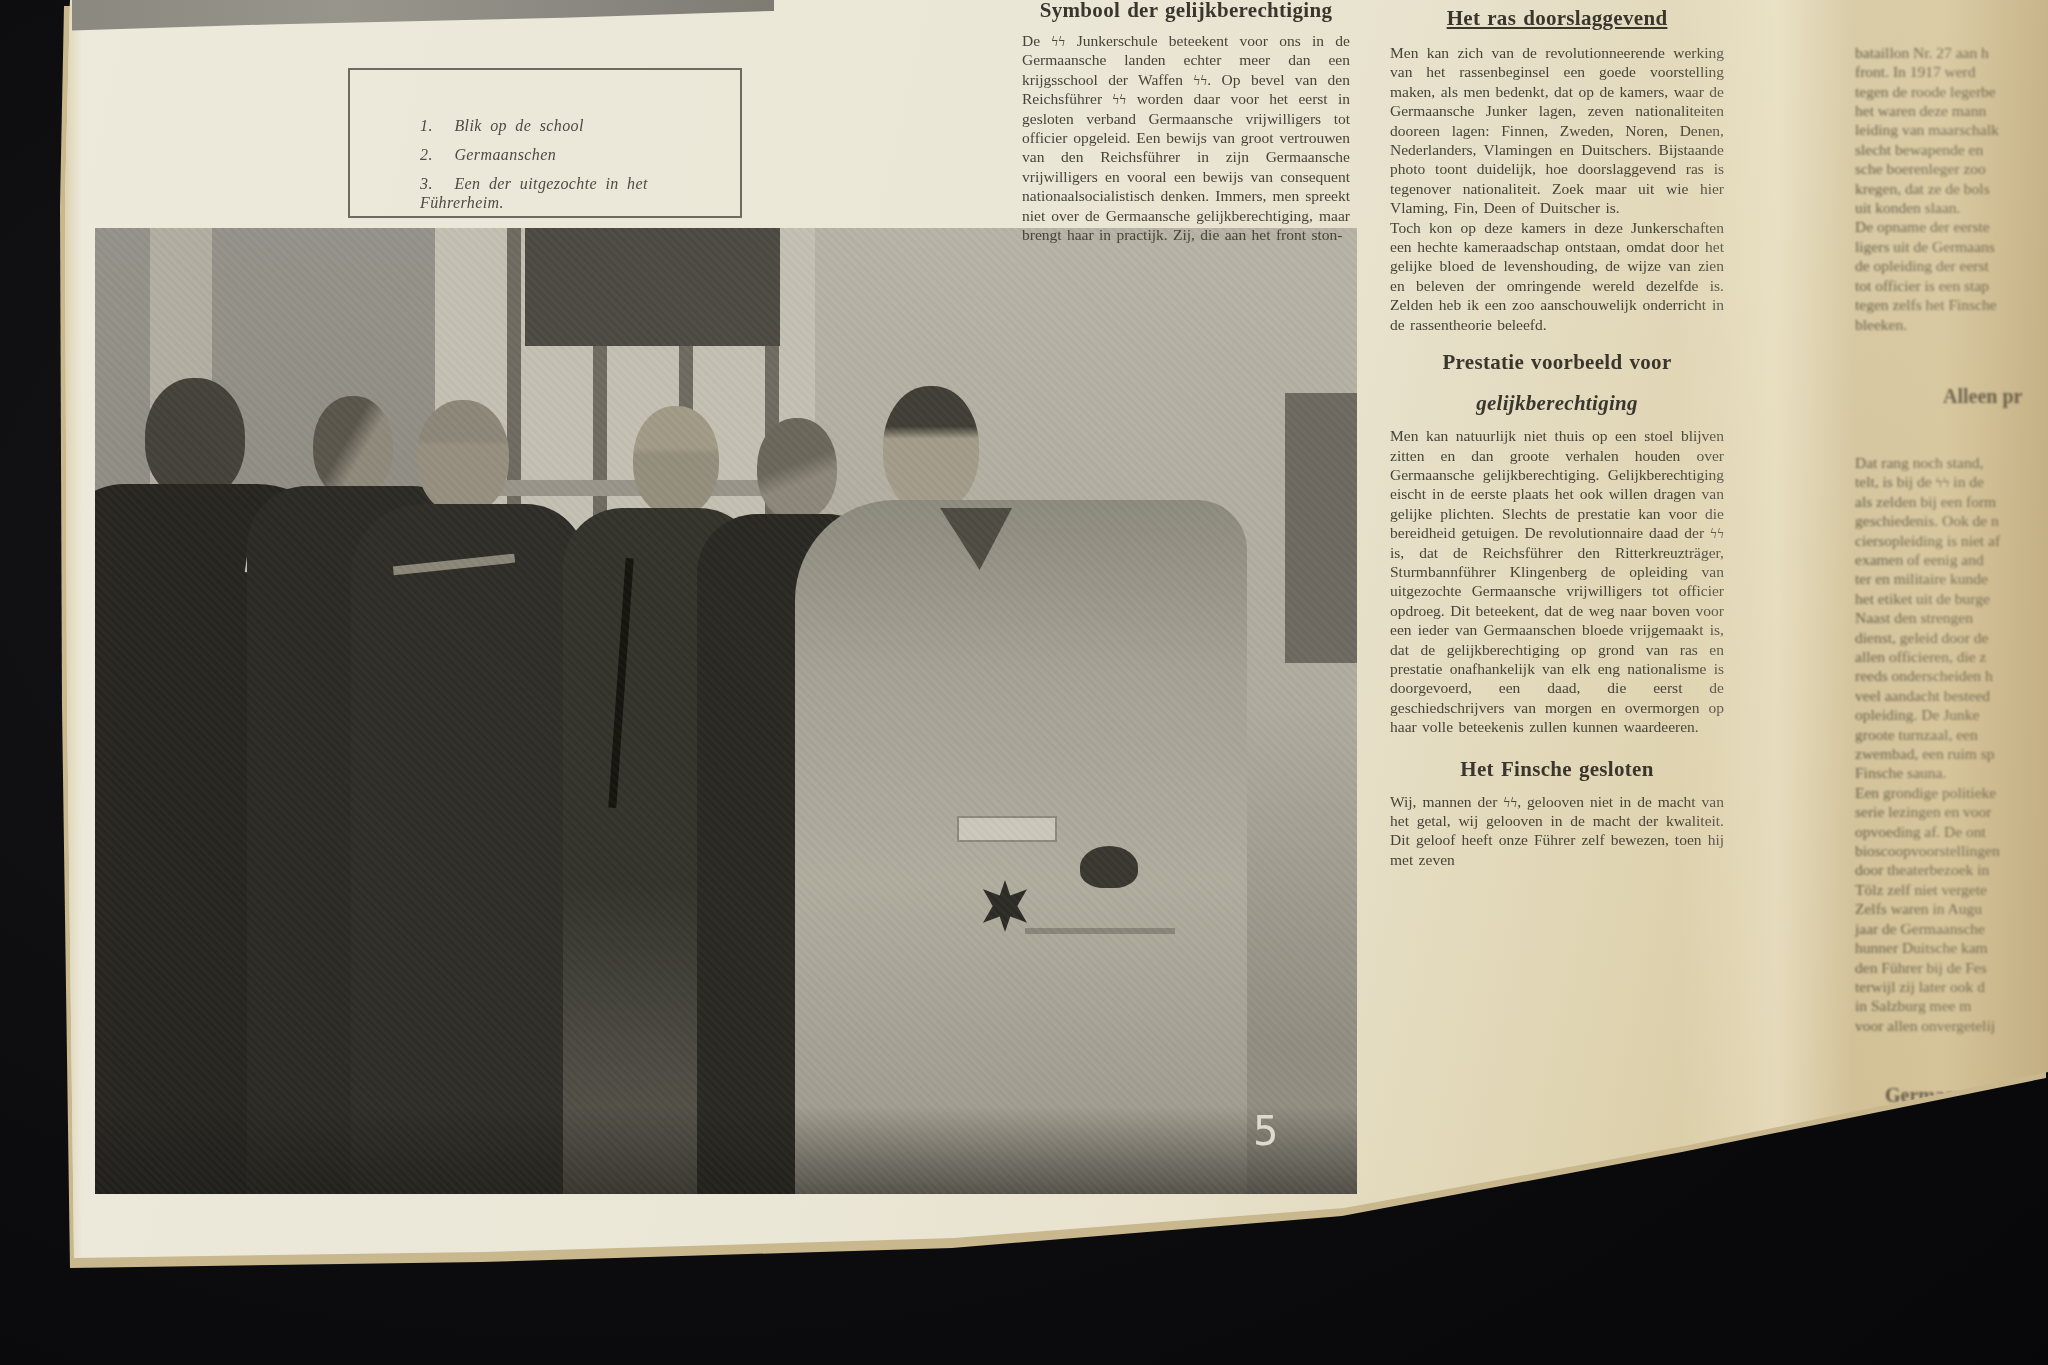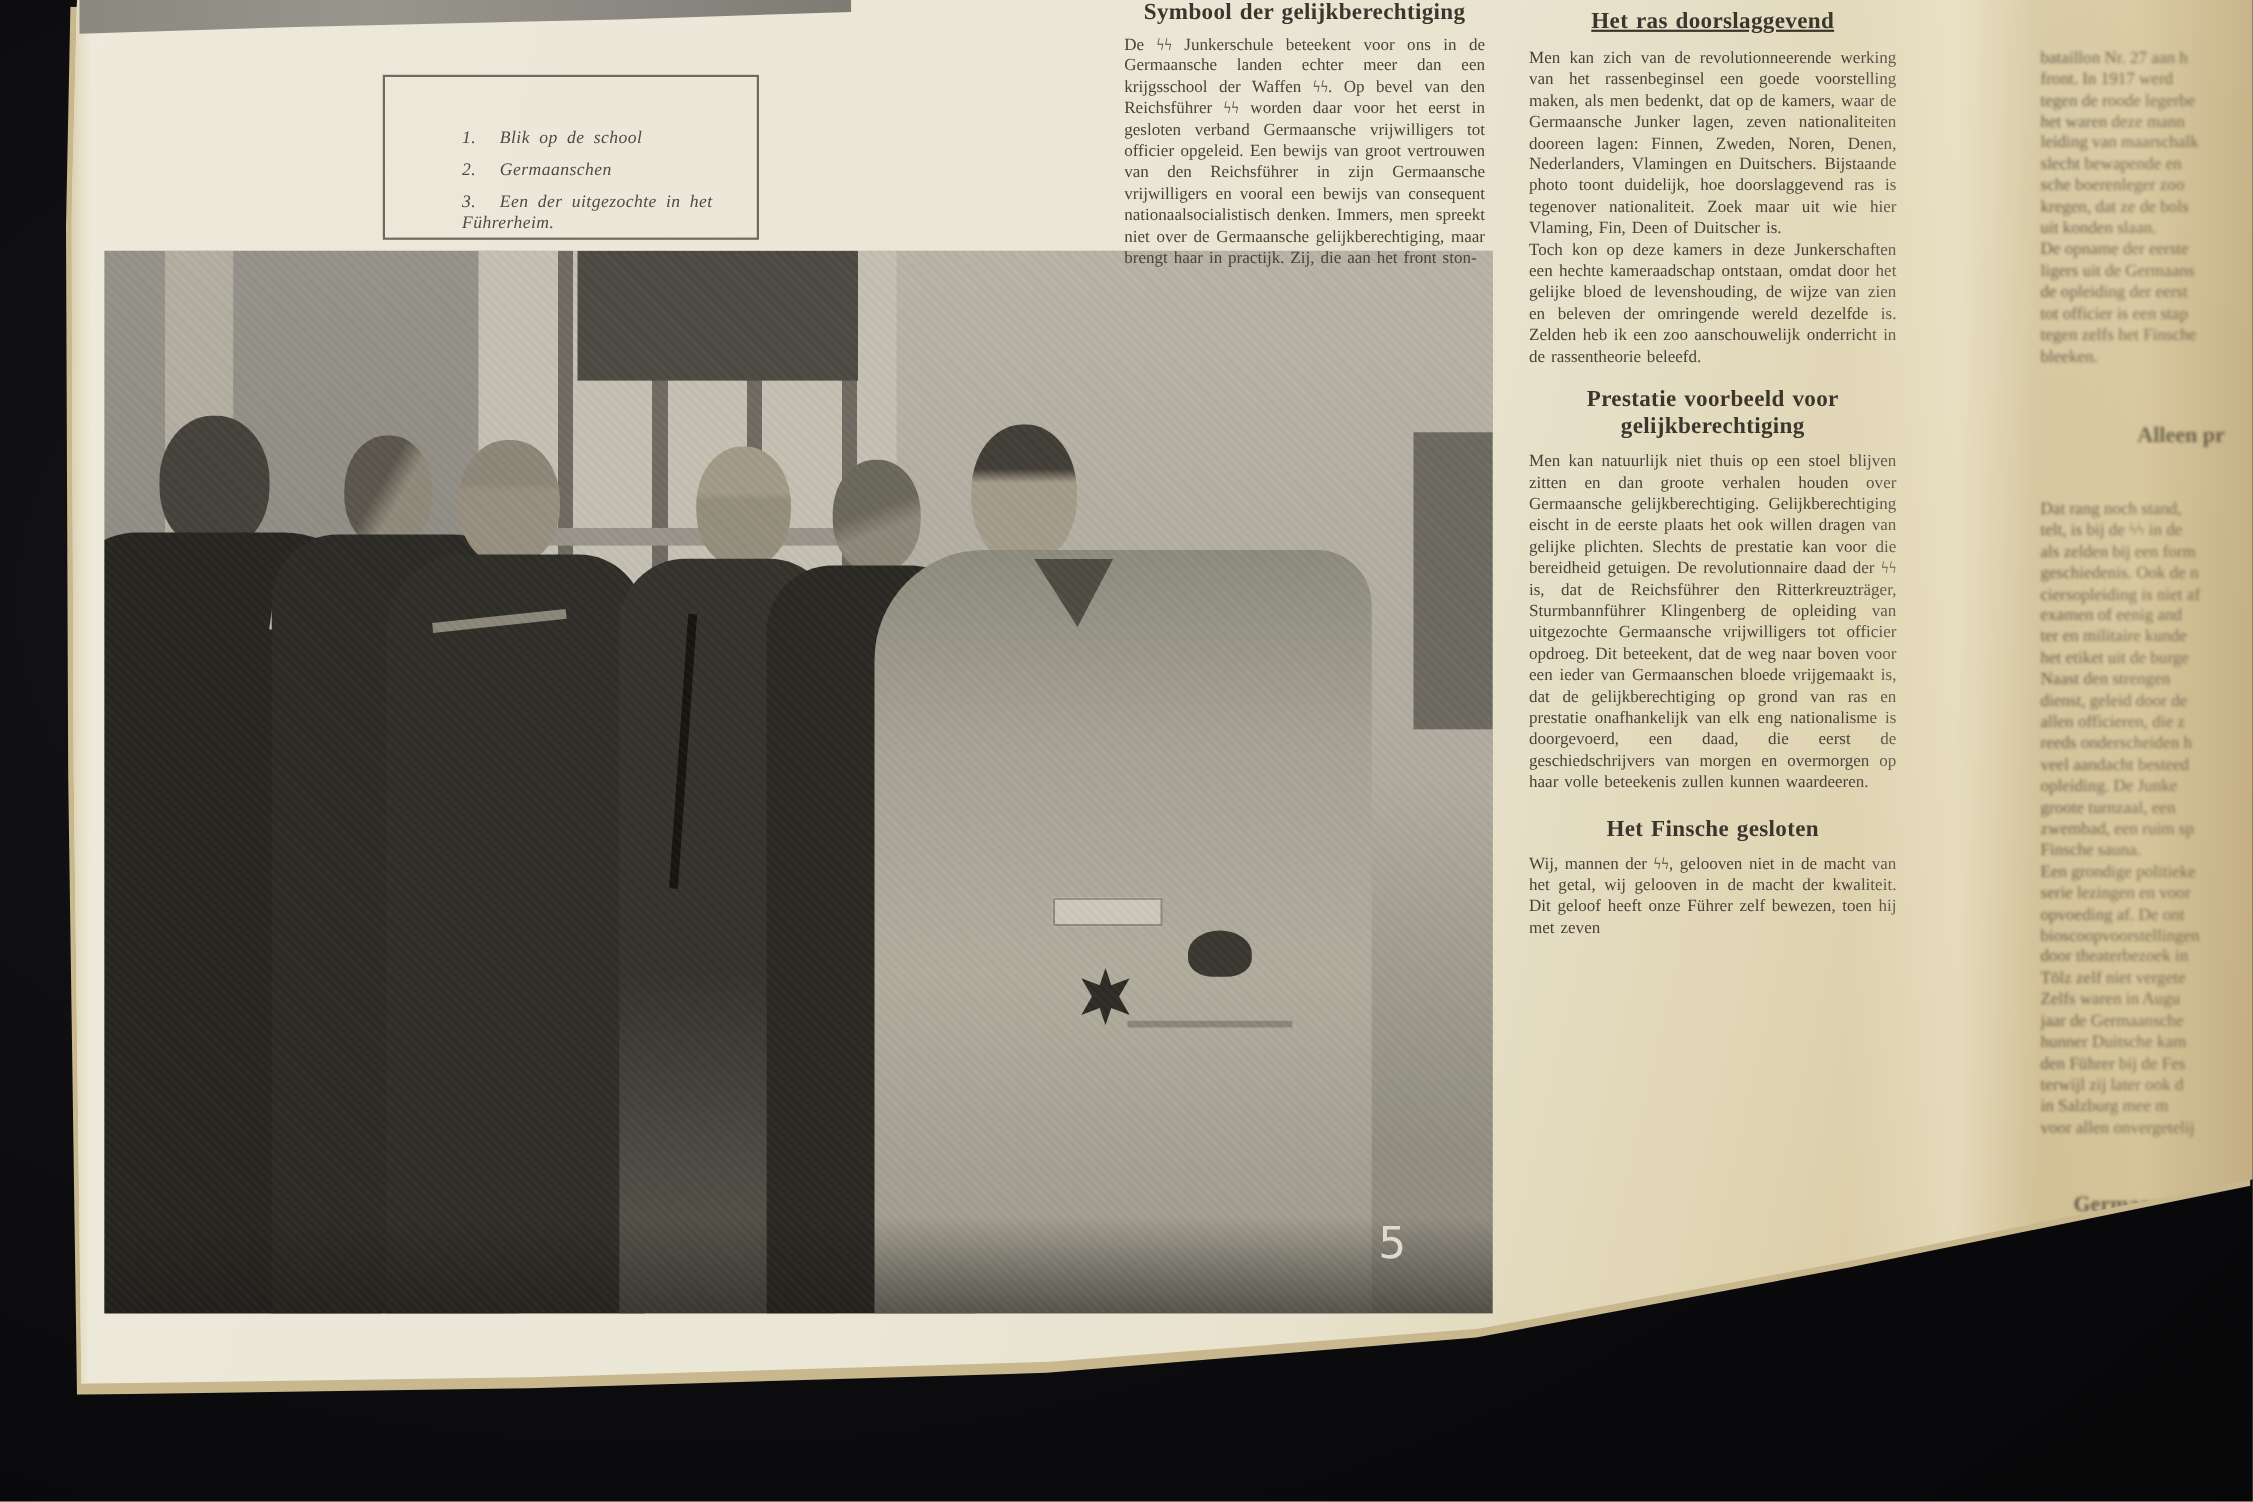--- a/index.html
+++ b/index.html
@@ -27,7 +27,7 @@
     background:linear-gradient(90deg,#8b8880,#98958c 38%,#8b8881 72%,#7e7b73);
     clip-path:polygon(0 0,100% 0,100% 32%,70% 52%,28% 72%,0 90%);}
   
-  .caption-box{left:290px;top:68px;width:342px;height:150px;border:2px solid #6e6a5e;
+  .caption-box{left:290px;top:68px;width:394px;height:150px;border:2px solid #6e6a5e;
     padding:46px 0 0 70px;box-sizing:border-box;}
   .caption-row{font-style:italic;font-size:16px;line-height:19px;color:#4e4a41;
     margin-bottom:10px;letter-spacing:.4px;word-spacing:4px;}

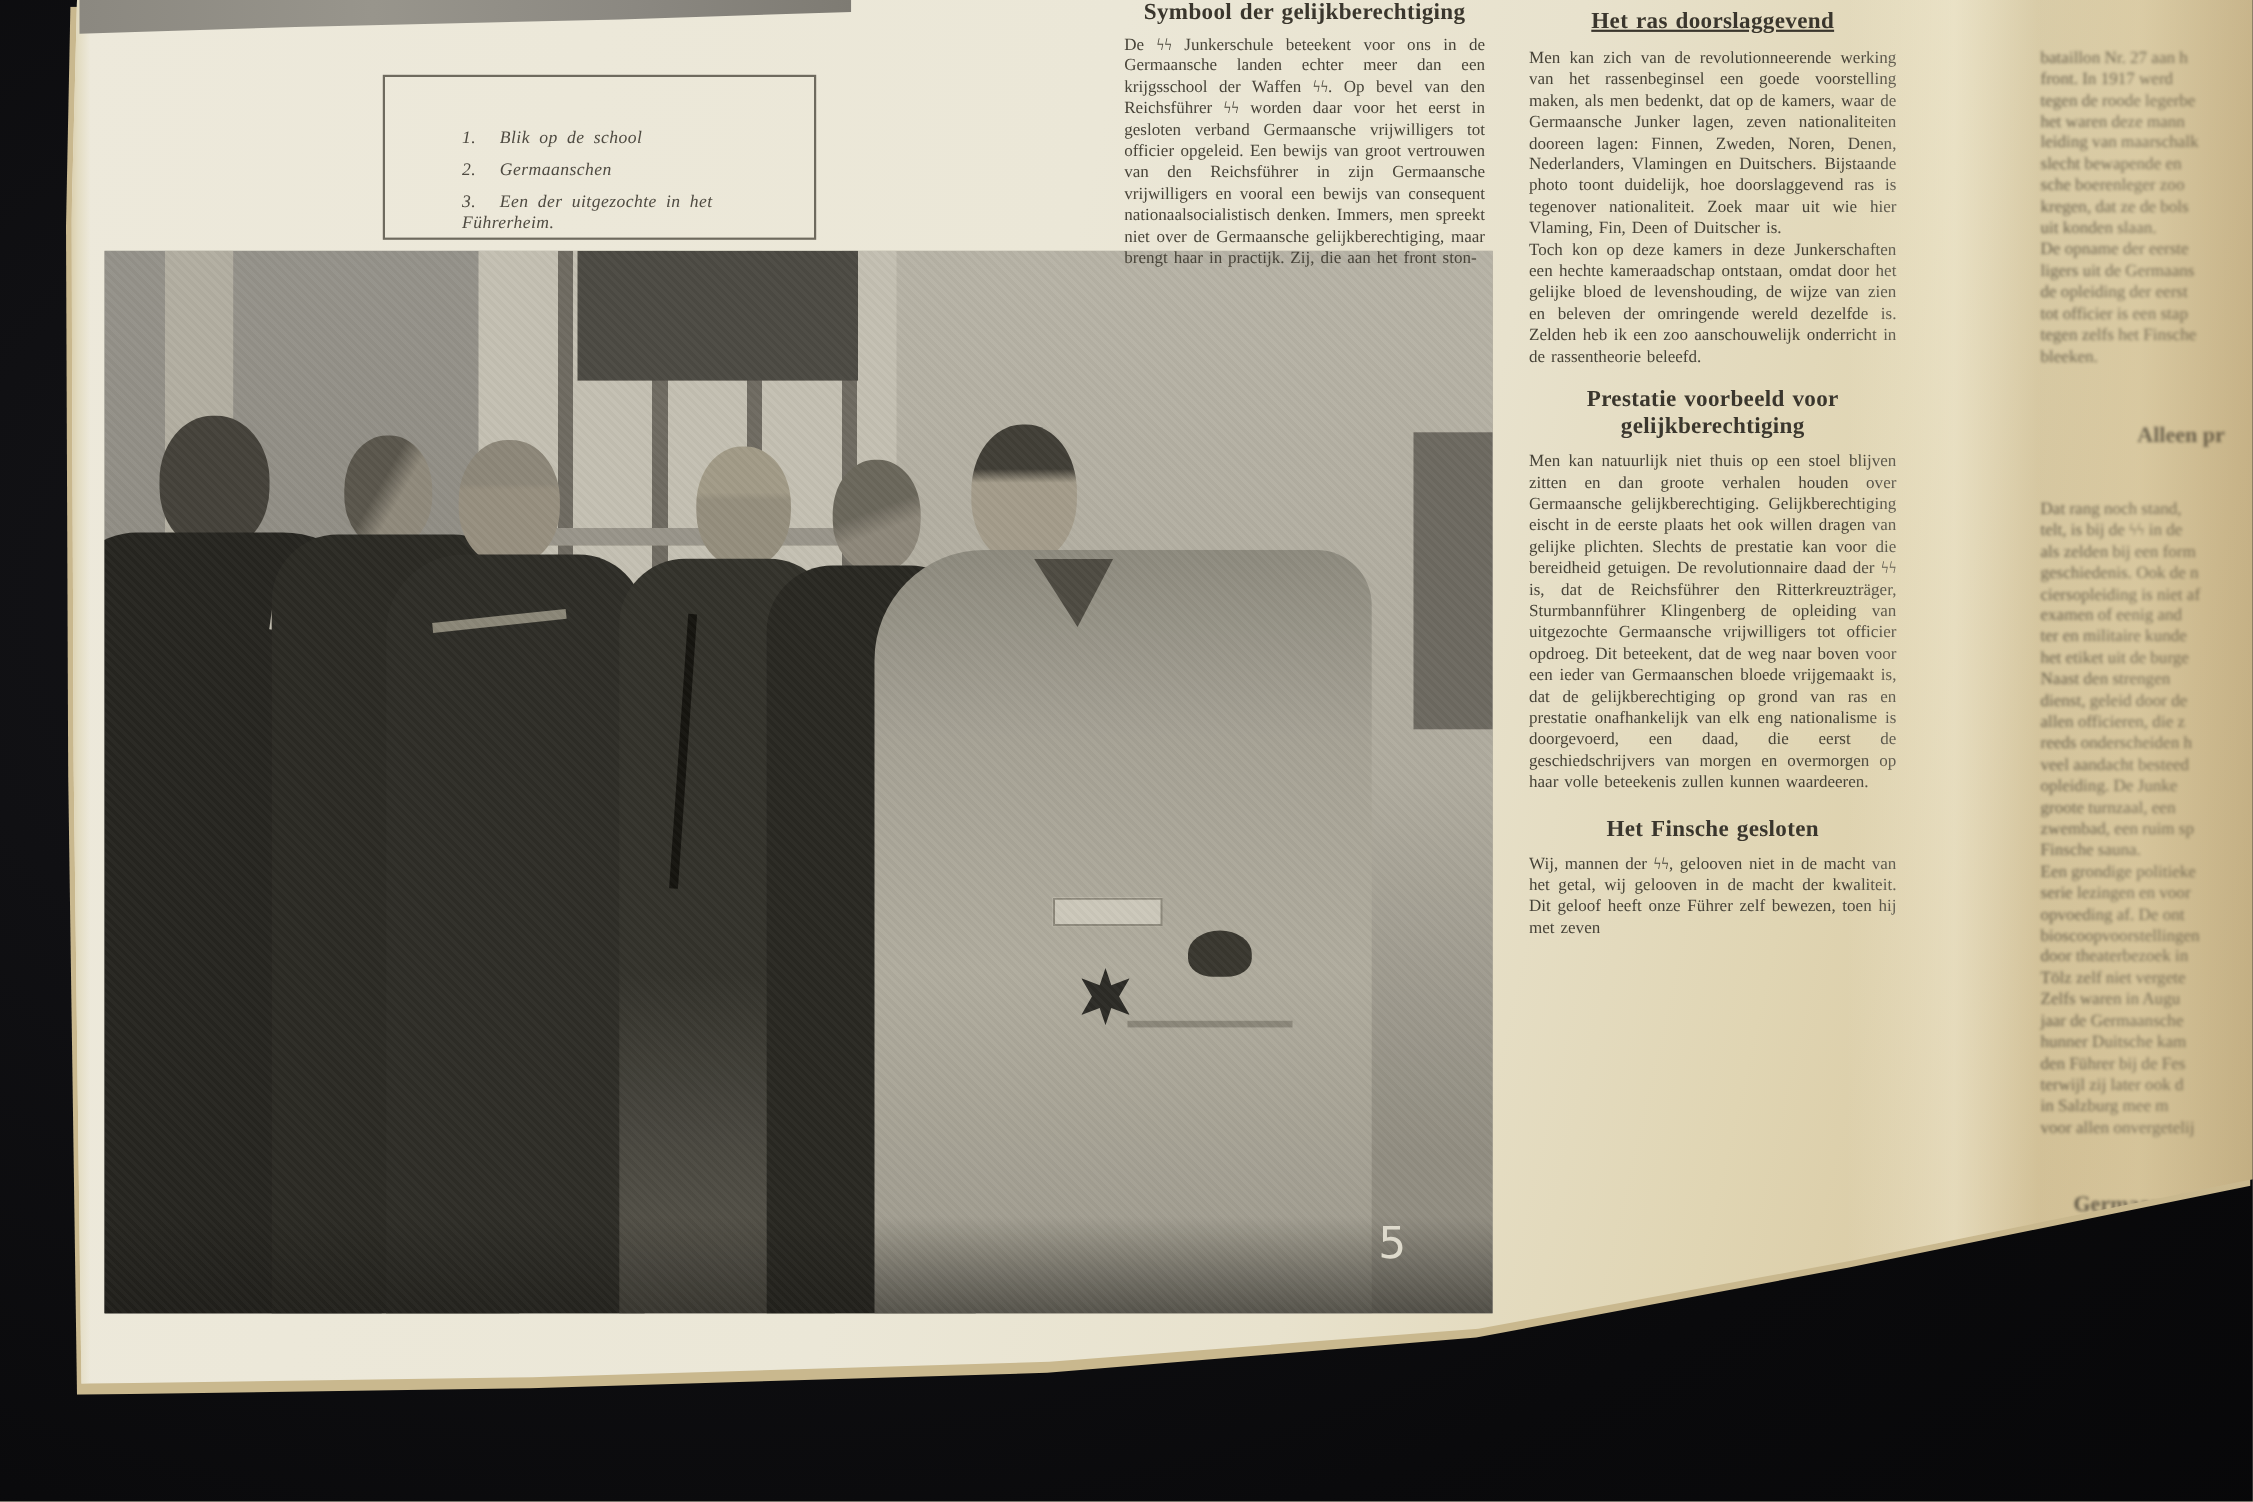--- a/index.html
+++ b/index.html
@@ -81,7 +81,7 @@
   .col2{left:1332px;top:4px;width:334px;}
   .col2 .h1{margin:2px 0 12px;text-decoration:underline;}
   .col2 .h2{margin:16px 0 0;}
-  .col2 .h2b{margin:0 0 10px;}
+  .col2 .h2b{margin:16px 0 10px;font-style:italic;}
   .col2 .h3{margin:20px 0 10px;}
   
   .col3{left:1797px;top:4px;width:236px;color:#5a5342;font-size:15.5px;line-height:19.4px;

